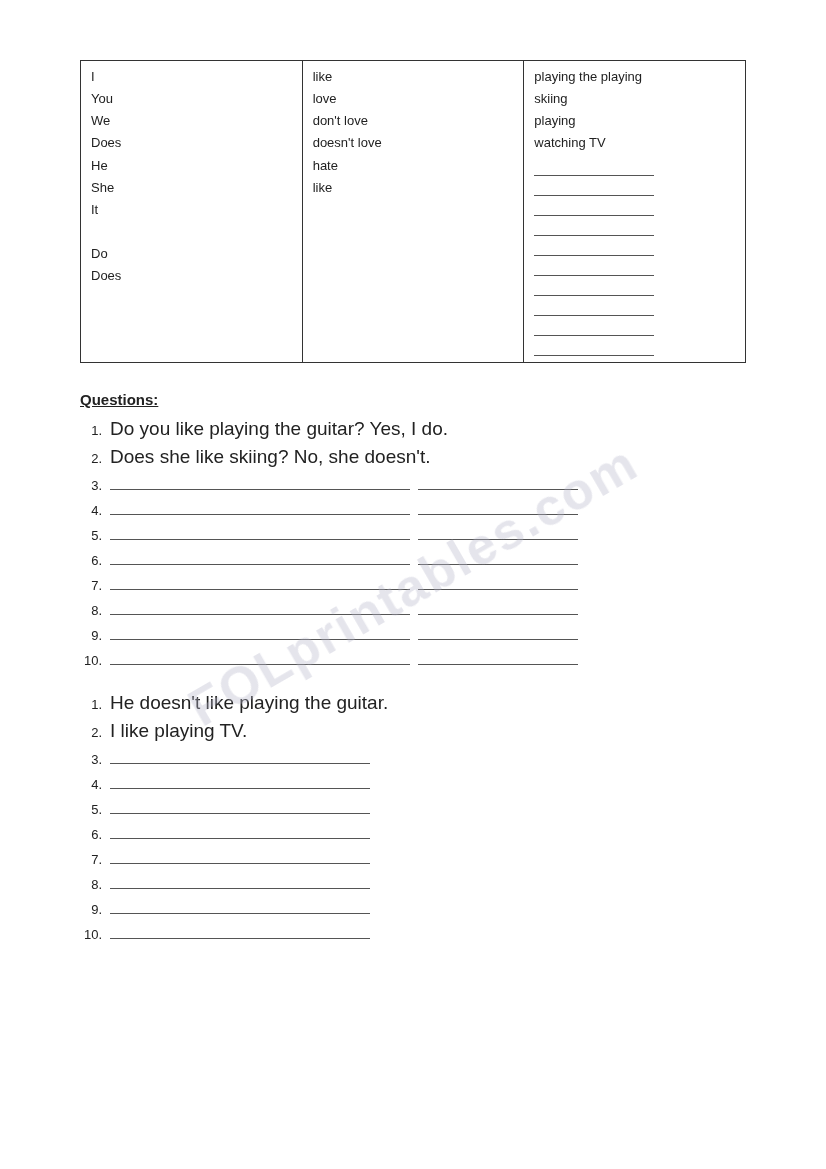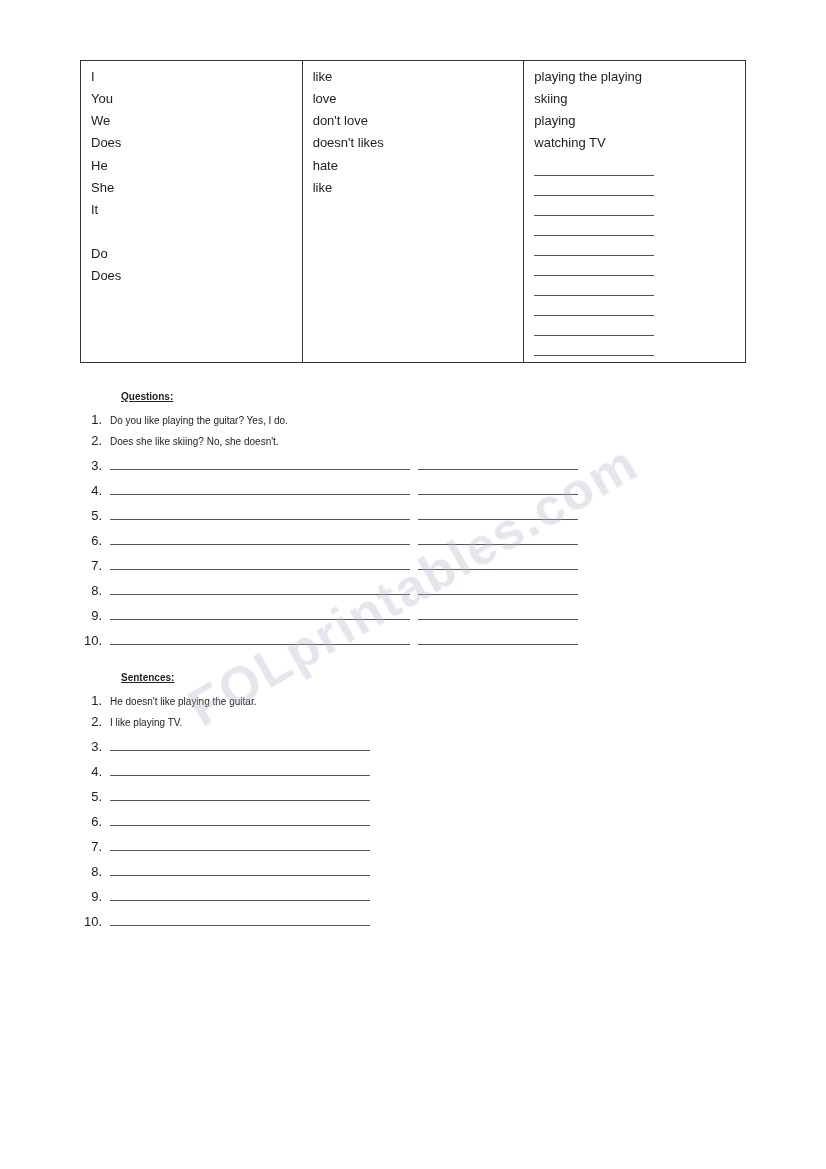--- a/index.html
+++ b/index.html
@@ -135,7 +135,7 @@
         <span>like</span>
         <span>love</span>
         <span>don't love</span>
-        <span>doesn't likes</span>
+        <span>doesn't love</span>
         <span>hate</span>
         <span>like</span>
       </div>

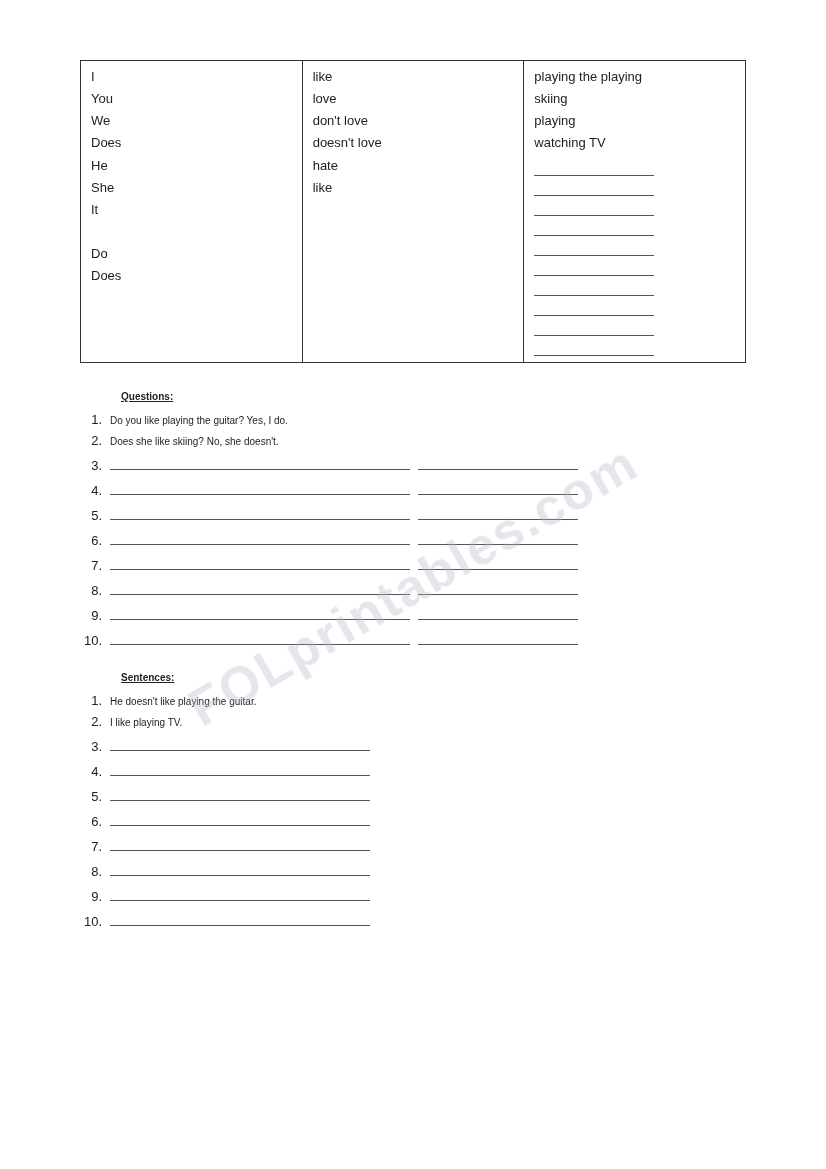--- a/index.html
+++ b/index.html
@@ -68,10 +68,9 @@
     }
     .section-title {
       font-weight: bold;
-      font-size: 10px;
+      font-size: 15px;
       text-decoration: underline;
       margin-bottom: 10px;
-      margin-left: 41px;
     }
     .answer-text {
       font-size: 10px;

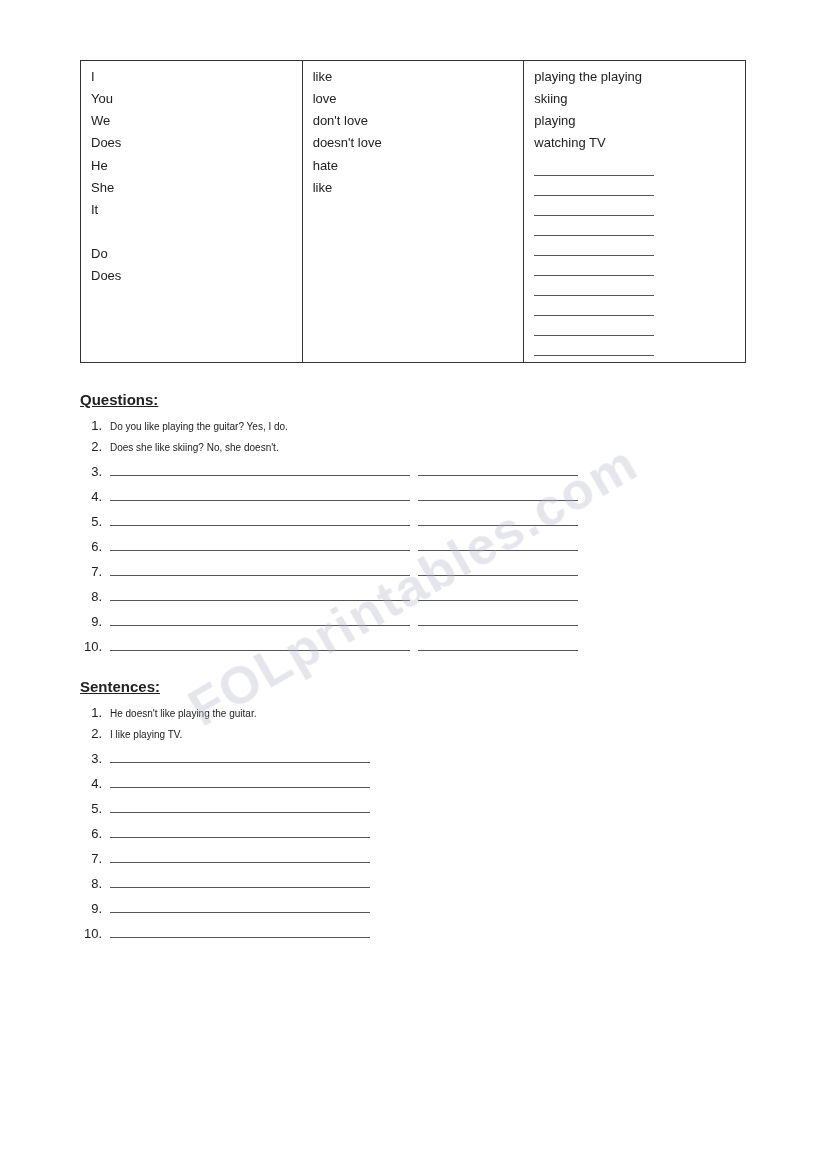--- a/index.html
+++ b/index.html
@@ -73,7 +73,7 @@
       margin-bottom: 10px;
     }
     .answer-text {
-      font-size: 10px;
+      font-size: 19px;
     }
 
     

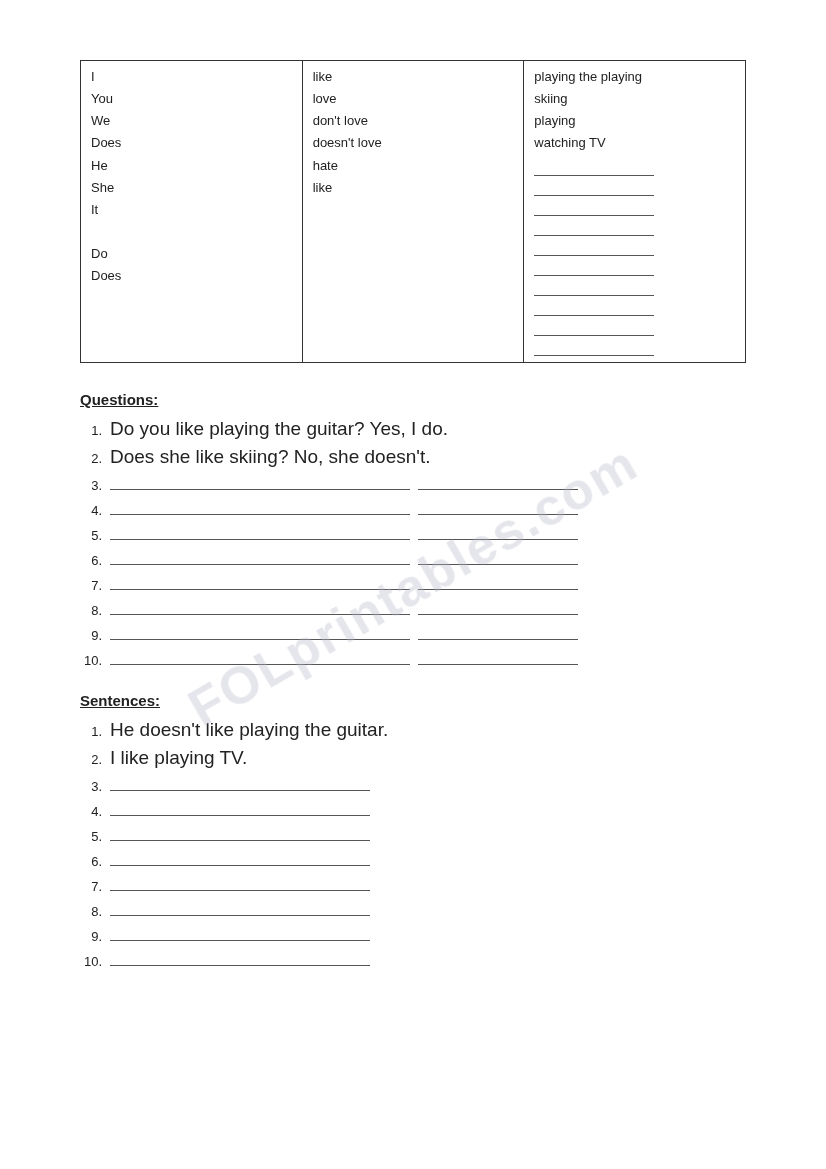--- a/index.html
+++ b/index.html
@@ -219,7 +219,6 @@
 </div>
 
 <div class="section">
-  <div class="section-title">Sentences:</div>
 
   <div class="q-row">
     <span class="q-num">1.</span>

